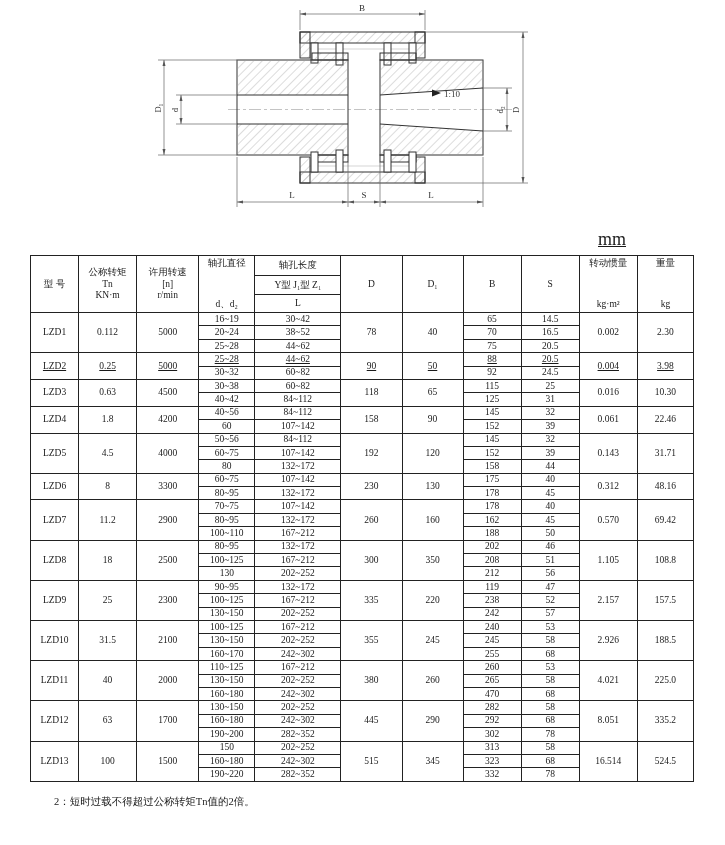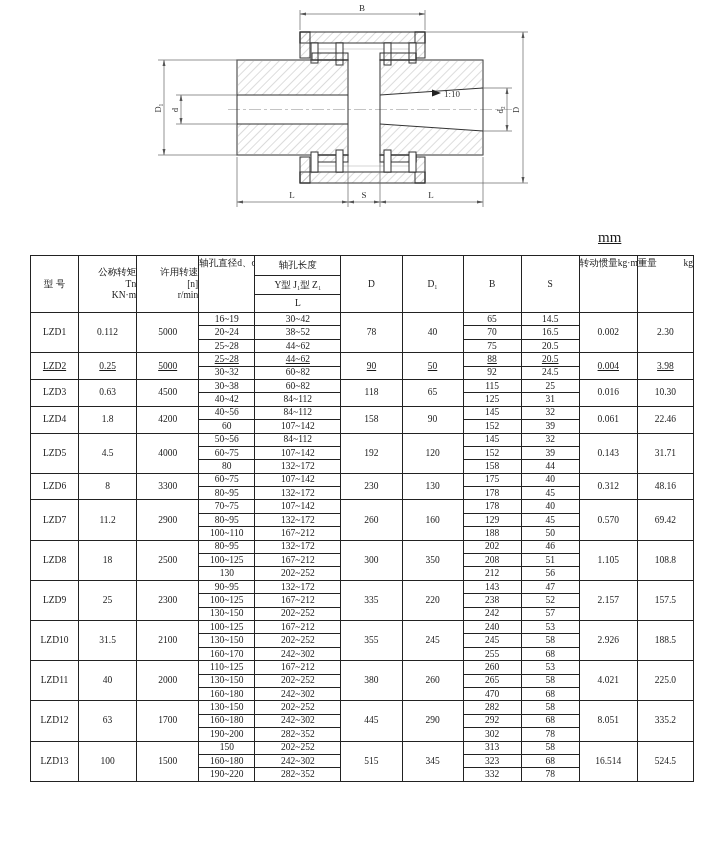--- a/index.html
+++ b/index.html
@@ -9,7 +9,7 @@
   .title-row{position:absolute;left:0;top:226px;width:725px;text-align:center;
              font-family:"Liberation Sans","DejaVu Sans",sans-serif;
              font-weight:bold;font-size:15px;letter-spacing:1px;}
-  .unit{position:absolute;left:598px;top:229px;font-size:15px;font-weight:normal;
+  .unit{position:absolute;left:598px;top:229px;font-size:18px;font-weight:normal;
         font-family:"Liberation Serif","DejaVu Serif",serif;text-decoration:underline;}
   table.spec{position:absolute;left:30px;top:255px;border-collapse:collapse;
              table-layout:fixed;width:664px;}

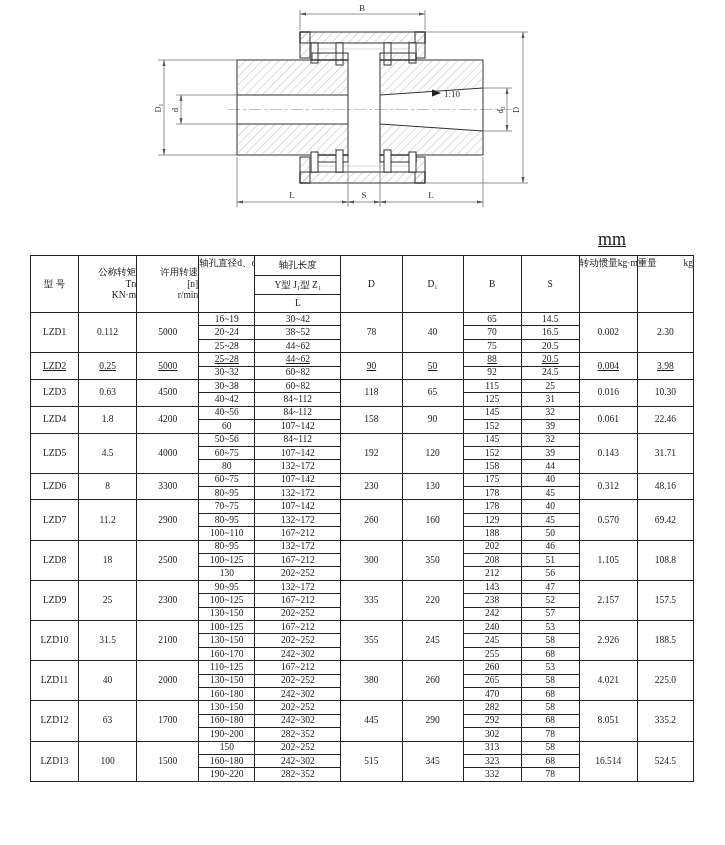--- a/index.html
+++ b/index.html
@@ -18,7 +18,7 @@
              overflow:hidden;white-space:nowrap;}
   table.spec{border:1.5px solid #111;}
   thead th{font-size:10px;}
-  .hsplit{display:flex;flex-direction:row;justify-content:space-between;height:52px;padding:2px 0;}
+  .hsplit{display:flex;flex-direction:column;justify-content:space-between;height:52px;padding:2px 0;}
   .hstack{display:flex;flex-direction:column;justify-content:center;height:52px;gap:1px;align-items:flex-end;}
   tbody tr{height:13.4px;}
   .notes{position:absolute;left:36px;top:793px;font-size:10.5px;line-height:17px;}

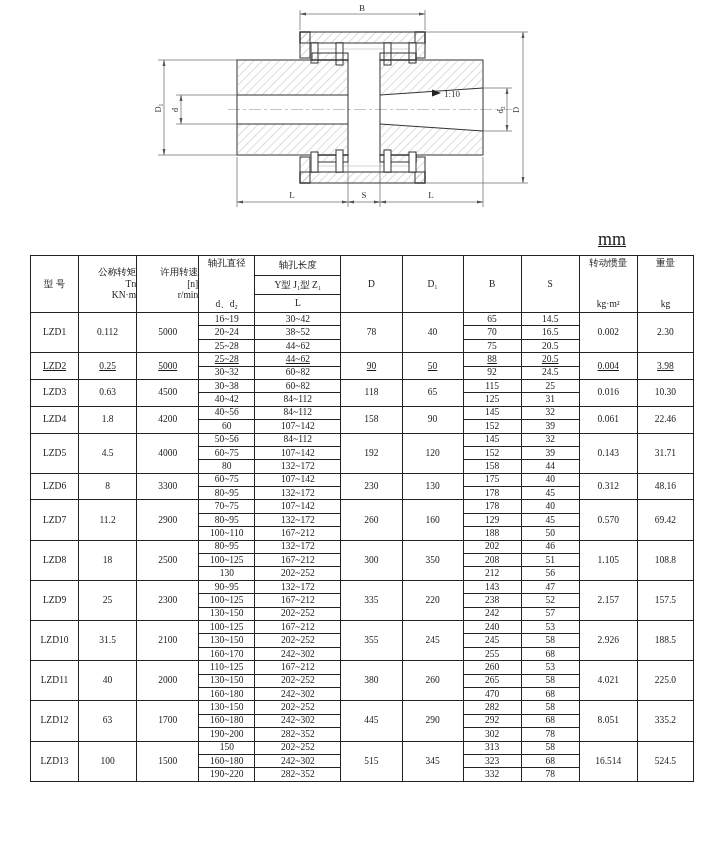--- a/index.html
+++ b/index.html
@@ -19,7 +19,7 @@
   table.spec{border:1.5px solid #111;}
   thead th{font-size:10px;}
   .hsplit{display:flex;flex-direction:column;justify-content:space-between;height:52px;padding:2px 0;}
-  .hstack{display:flex;flex-direction:column;justify-content:center;height:52px;gap:1px;align-items:flex-end;}
+  .hstack{display:flex;flex-direction:column;justify-content:center;height:52px;gap:1px;}
   tbody tr{height:13.4px;}
   .notes{position:absolute;left:36px;top:793px;font-size:10.5px;line-height:17px;}
   .note2{padding-left:18px;}

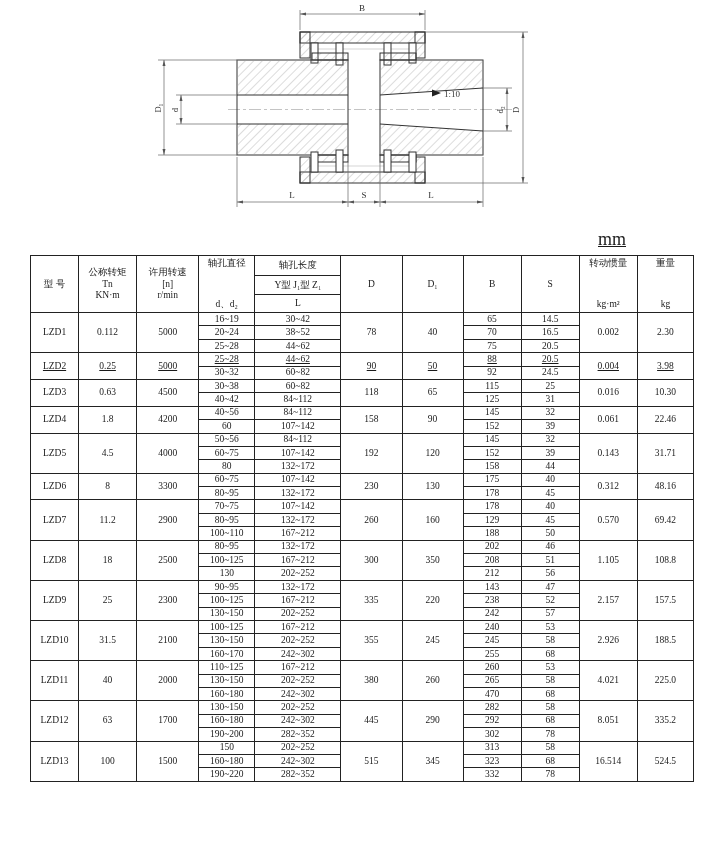--- a/index.html
+++ b/index.html
@@ -338,7 +338,7 @@
         <tr style="height: 13.4px;">
           <td>80~95</td>
           <td>132~172</td>
-          <td>129</td>
+          <td>162</td>
           <td>45</td>
         </tr>
         <tr style="height: 13.4px;">

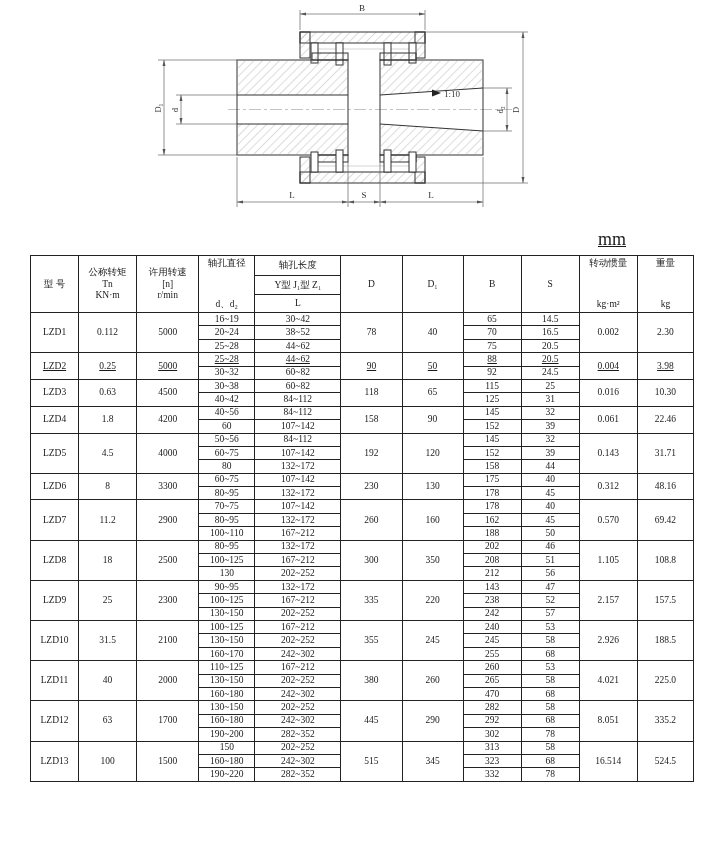--- a/index.html
+++ b/index.html
@@ -380,7 +380,7 @@
           <td>132~172</td>
           <td rowspan="3">335</td>
           <td rowspan="3">220</td>
-          <td>143</td>
+          <td>119</td>
           <td>47</td>
           <td rowspan="3">2.157</td>
           <td rowspan="3">157.5</td>

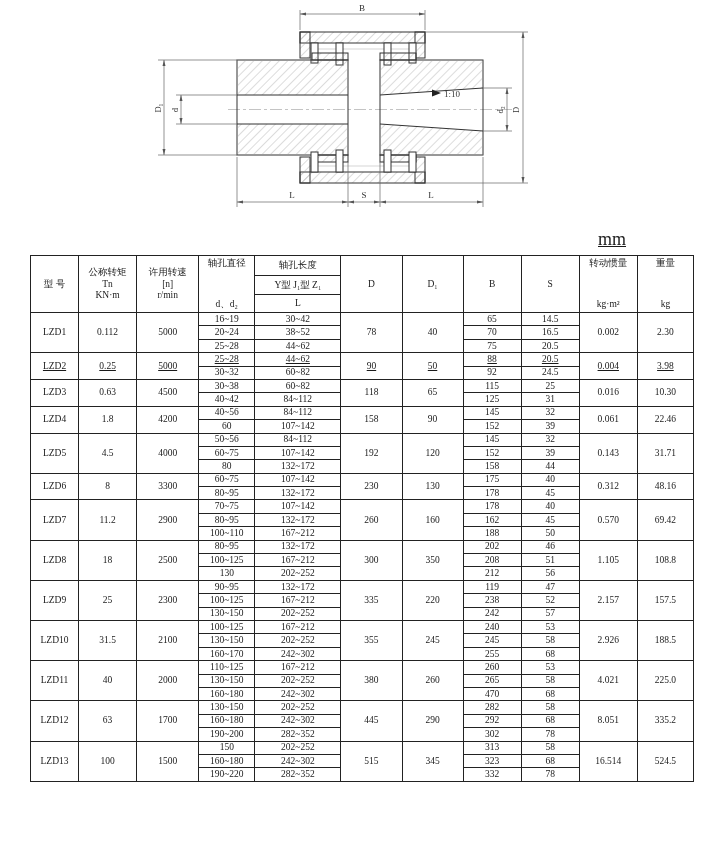--- a/index.html
+++ b/index.html
@@ -501,6 +501,7 @@
 </table>
 
 <div class="notes">
+  <div class="note2">2：短时过载不得超过公称转矩Tn值的2倍。</div>
 </div>
 
 </div>

